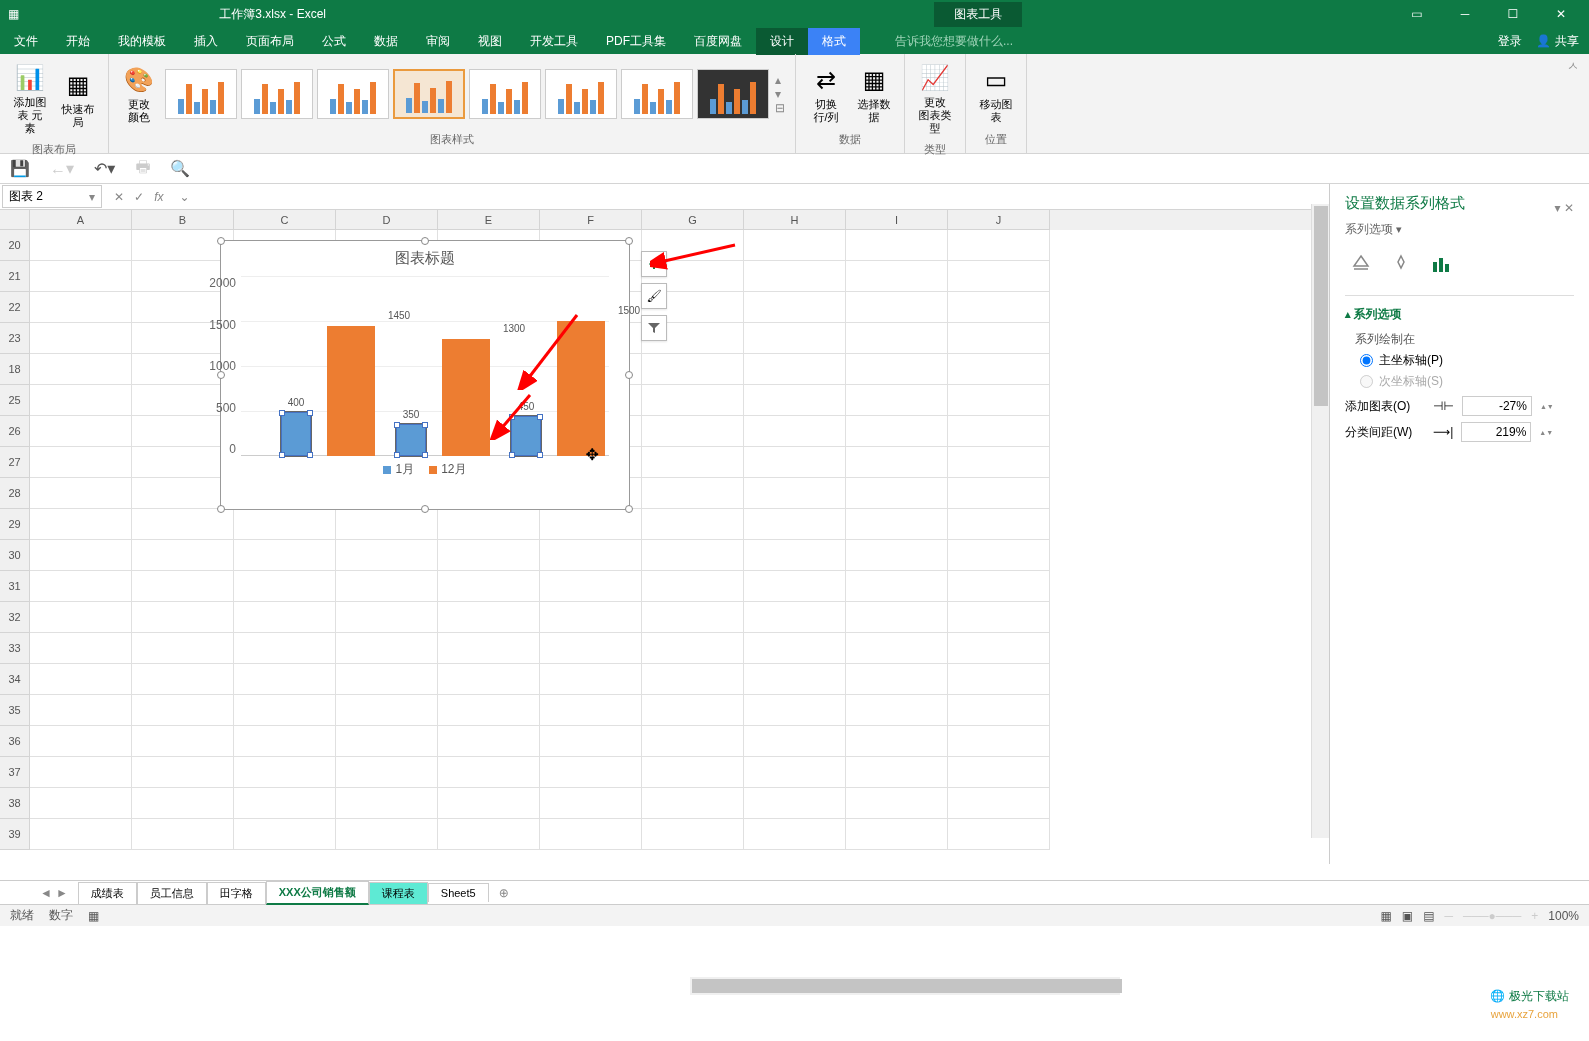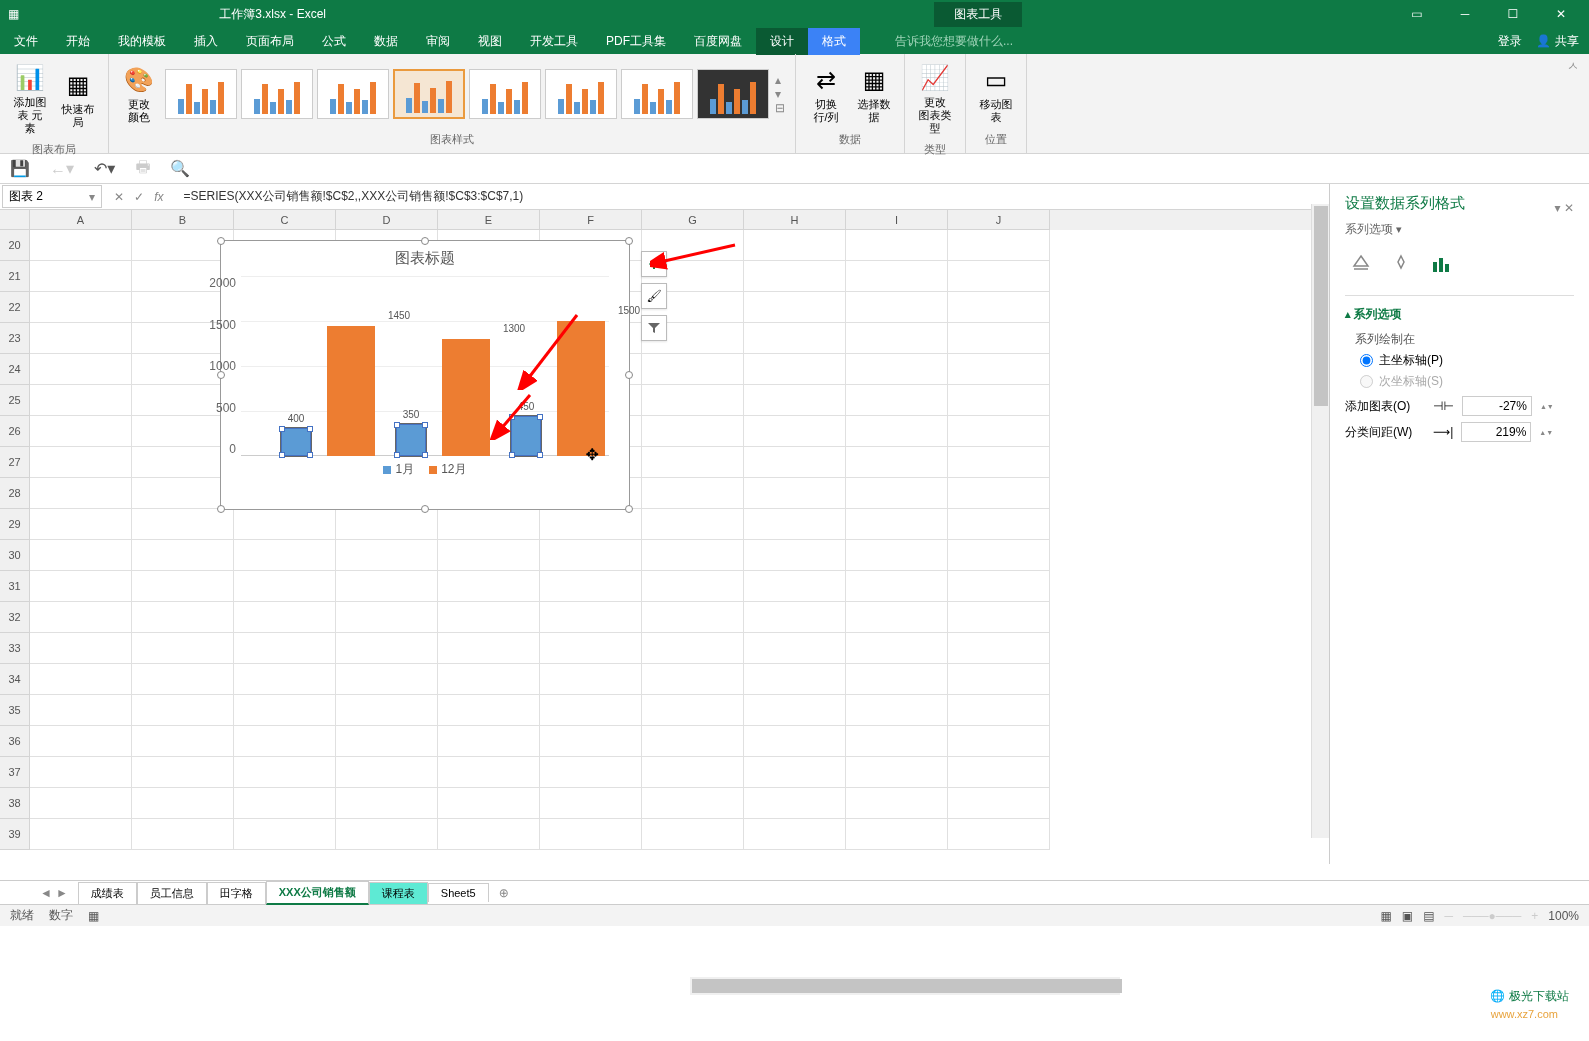--- a/index.html
+++ b/index.html
@@ -271,7 +271,6 @@
     <span>✓</span>
     <span style="font-style:italic;">fx</span>
   </div>
-  <div class="fb-input">=SERIES(XXX公司销售额!$C$2,,XXX公司销售额!$C$3:$C$7,1)</div>
   <span style="padding:0 6px;color:#888;">⌄</span>
 </div>
 

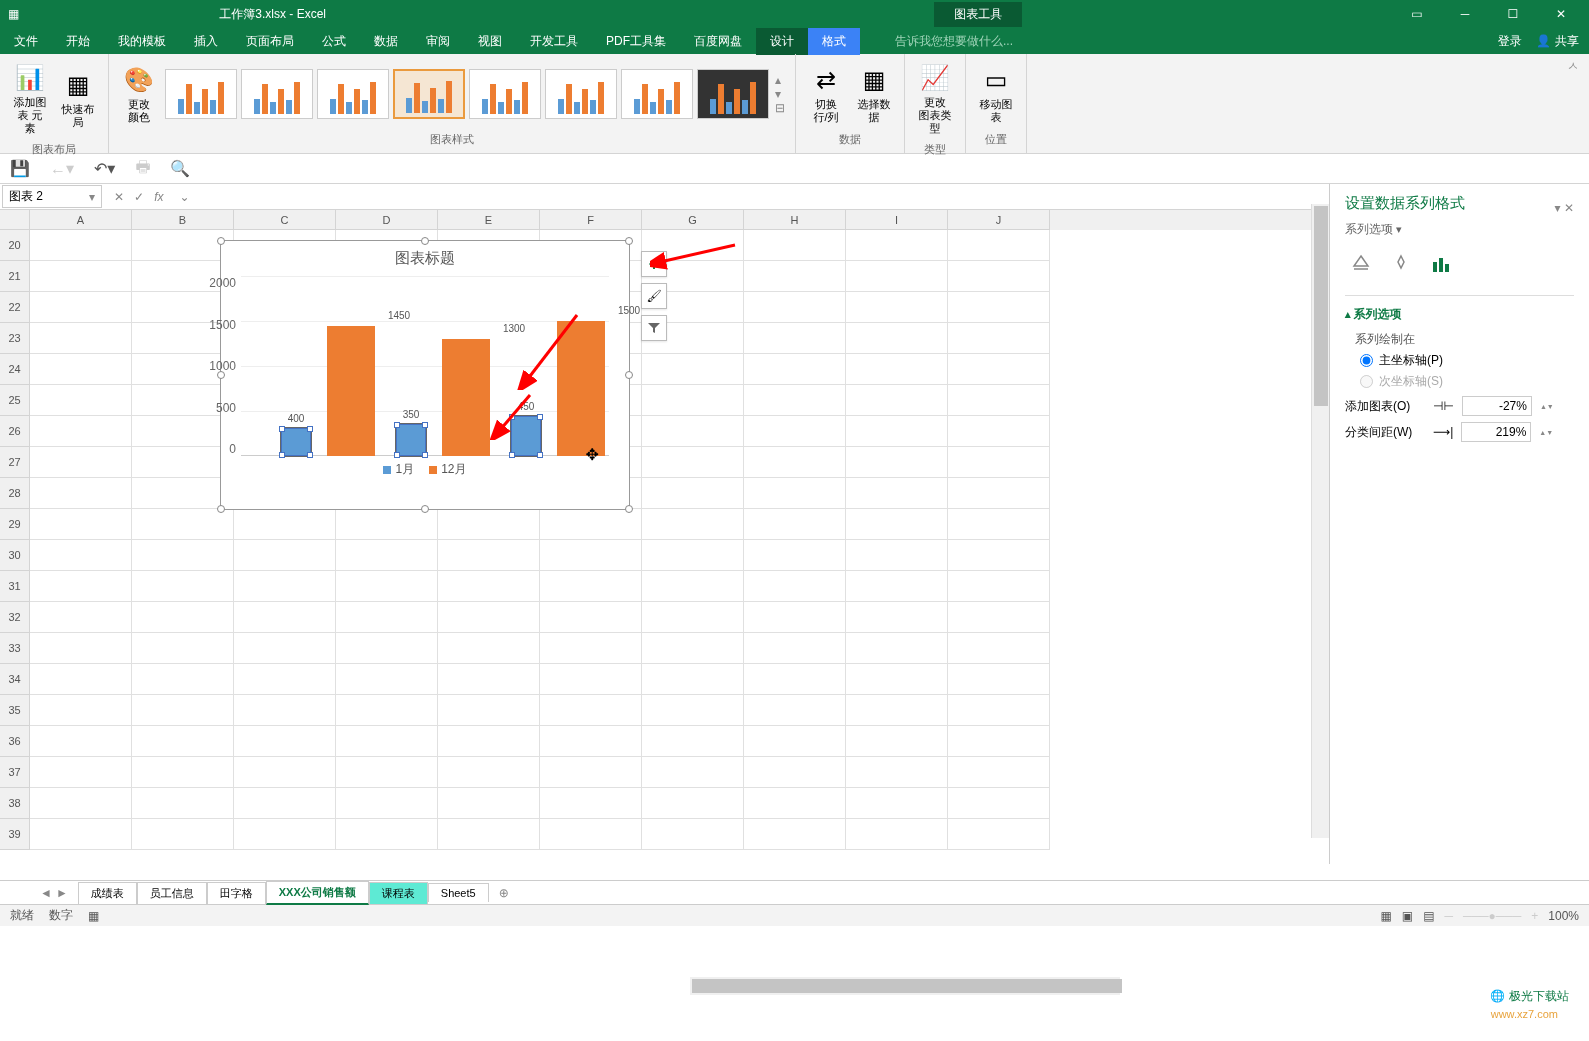--- a/index.html
+++ b/index.html
@@ -282,7 +282,7 @@
         <div class="row-hdr">21</div>
         <div class="row-hdr">22</div>
         <div class="row-hdr">23</div>
-        <div class="row-hdr">24</div>
+        <div class="row-hdr">18</div>
         <div class="row-hdr">25</div>
         <div class="row-hdr">26</div>
         <div class="row-hdr">27</div>

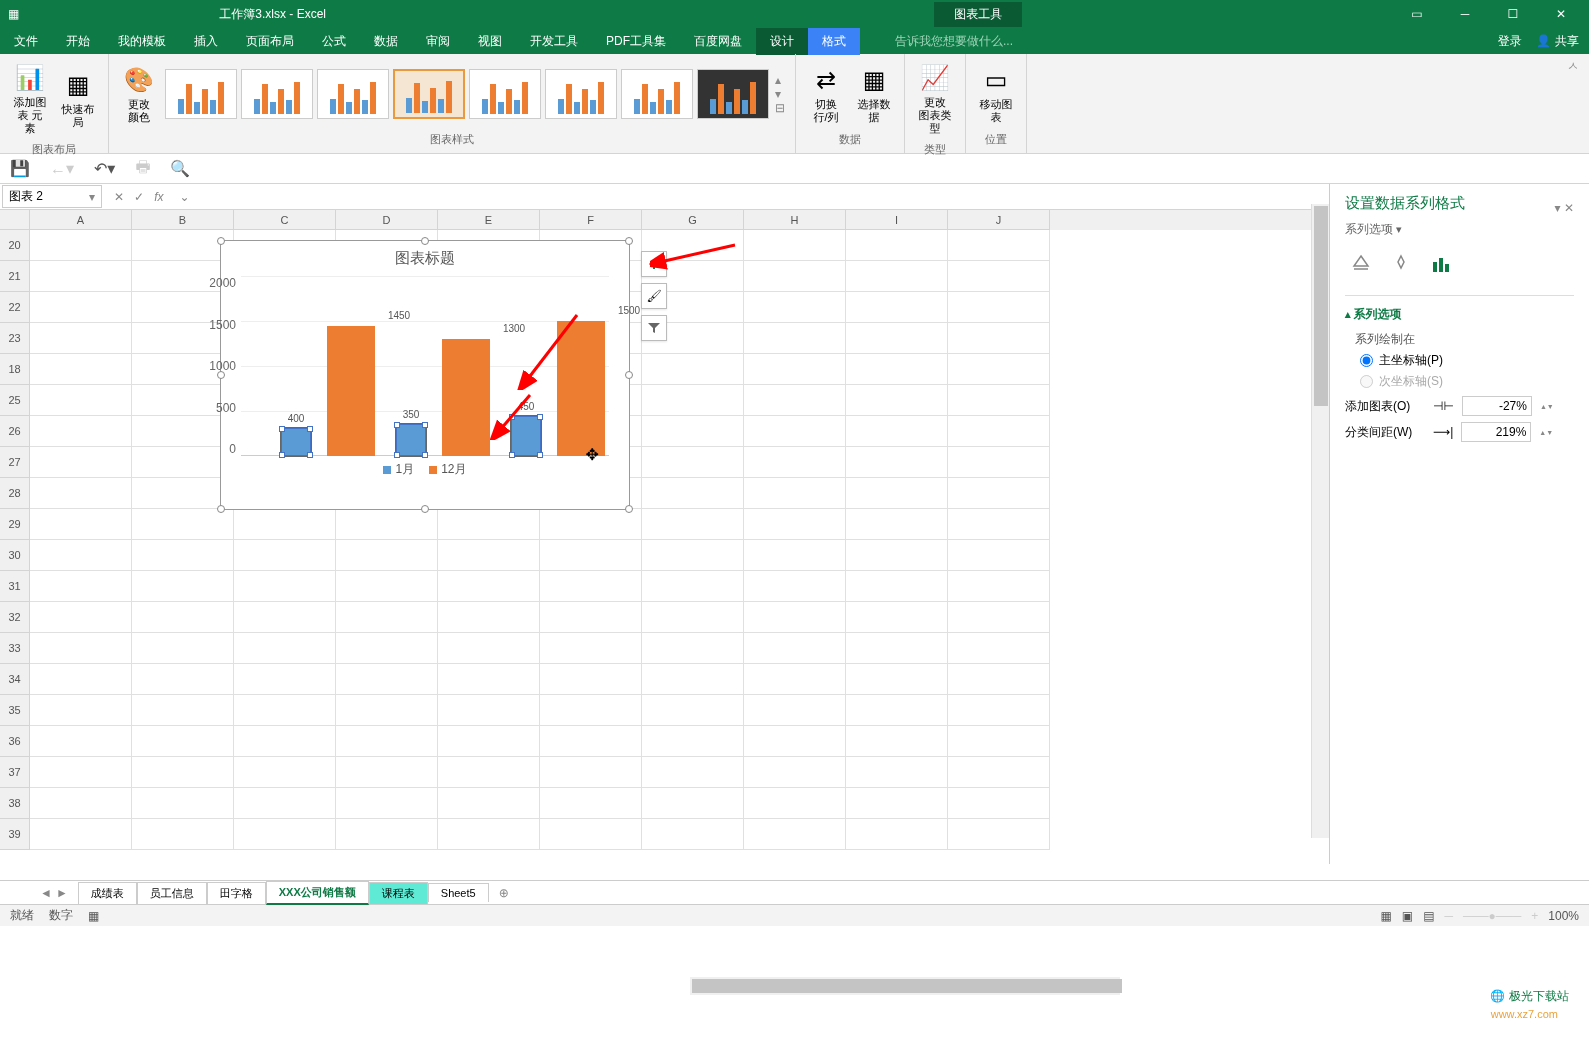--- a/index.html
+++ b/index.html
@@ -581,7 +581,7 @@
         <div style="position:absolute;left:0;right:0;top:75%;border-top:1px solid #eee;"></div>
         <div style="position:absolute;left:0;right:0;bottom:0;border-top:1px solid #ccc;"></div>
         <div class="bar-group" style="left:40px;">
-          <div class="bar blue sel" style="height:28px;">
+          <div class="bar blue sel" style="height:44px;">
             <div class="bar-label">400</div>
             <div class="sel-dot" style="left:-3px;top:-3px;"></div>
               <div class="sel-dot" style="right:-3px;top:-3px;"></div>

